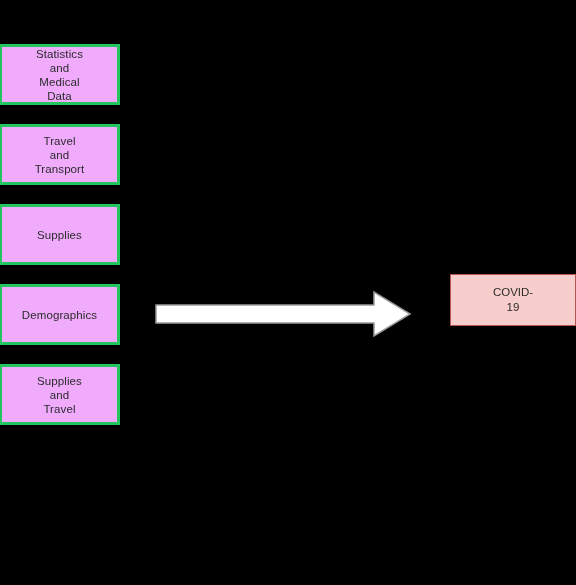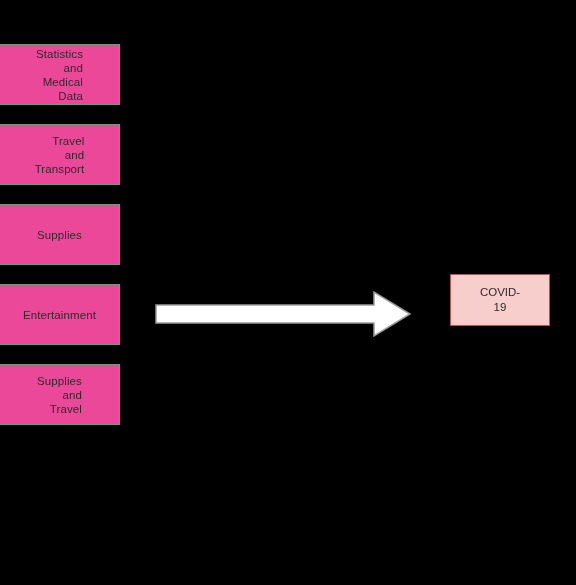--- a/index.html
+++ b/index.html
@@ -22,13 +22,13 @@
     left: -1px;
     width: 121px;
     height: 61px;
-    background: #ec4899;
-    border: 1px solid #22c55e;
+    background: #f0abfc;
+    border: 3px solid #22c55e;
     box-sizing: border-box;
     display: flex;
     align-items: center;
     justify-content: center;
-    text-align: right;
+    text-align: center;
     color: #2b2b2b;
     font-size: 11.5px;
     line-height: 14px;

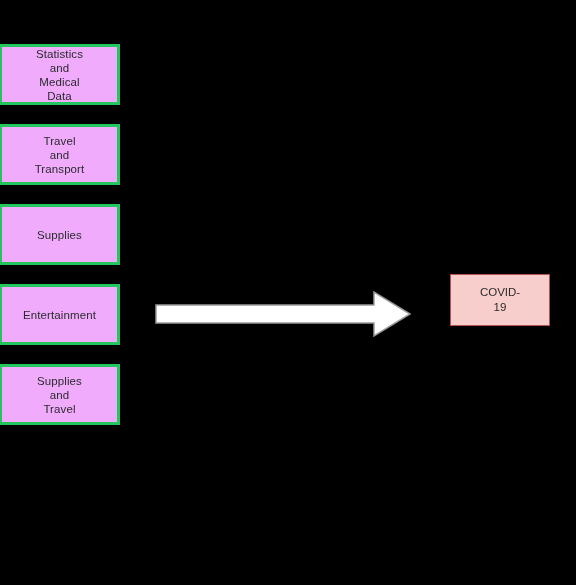--- a/index.html
+++ b/index.html
@@ -41,7 +41,7 @@
     position: absolute;
     left: 450px;
     top: 274px;
-    width: 100px;
+    width: 126px;
     height: 52px;
     background: #f8cecc;
     border: 1px solid #b85450;

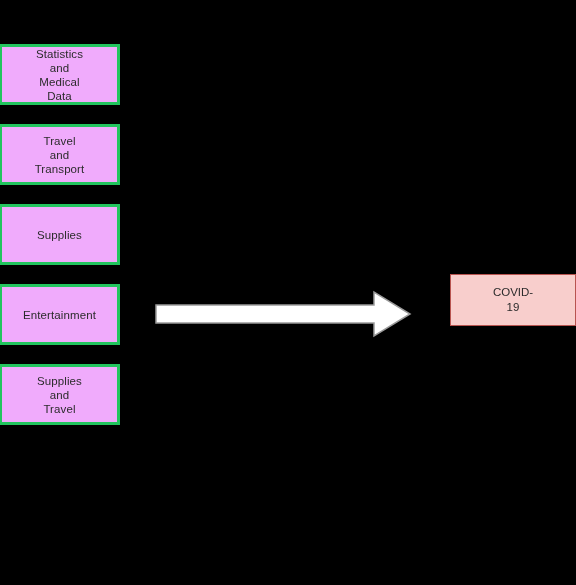--- a/index.html
+++ b/index.html
@@ -94,7 +94,7 @@
   </div>
 
   <div class="src-box" style="top:284px">
-    <span>Entertainment</span>
+    <span>Demographics</span>
   </div>
 
   <div class="src-box" style="top:364px">

